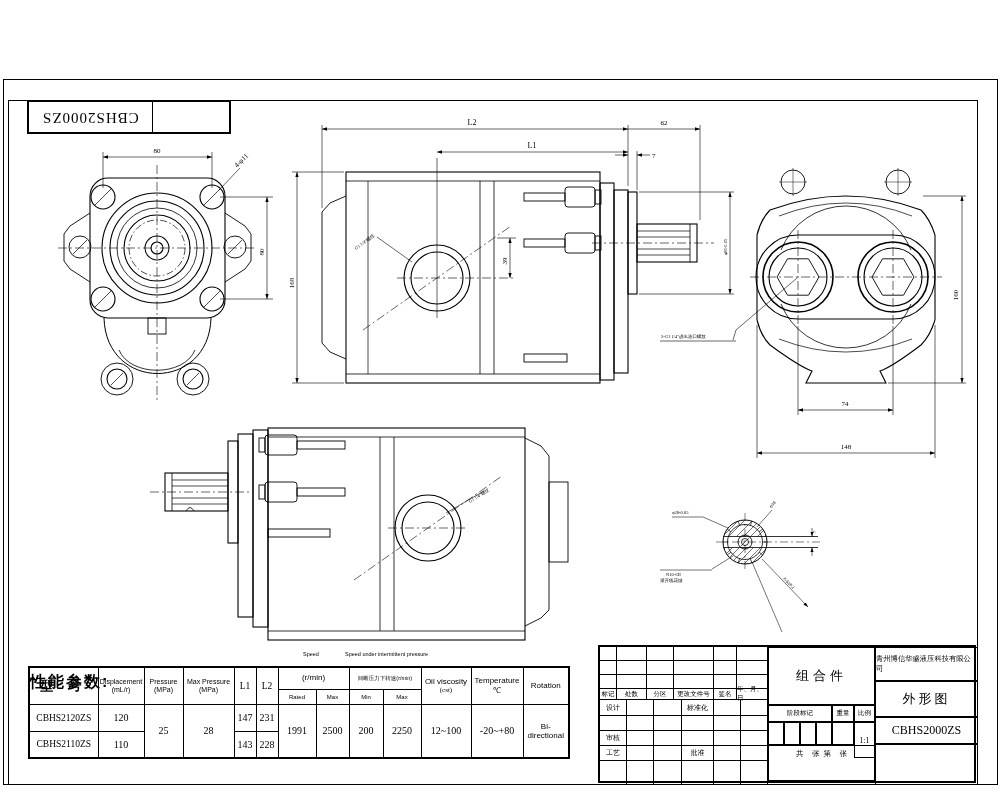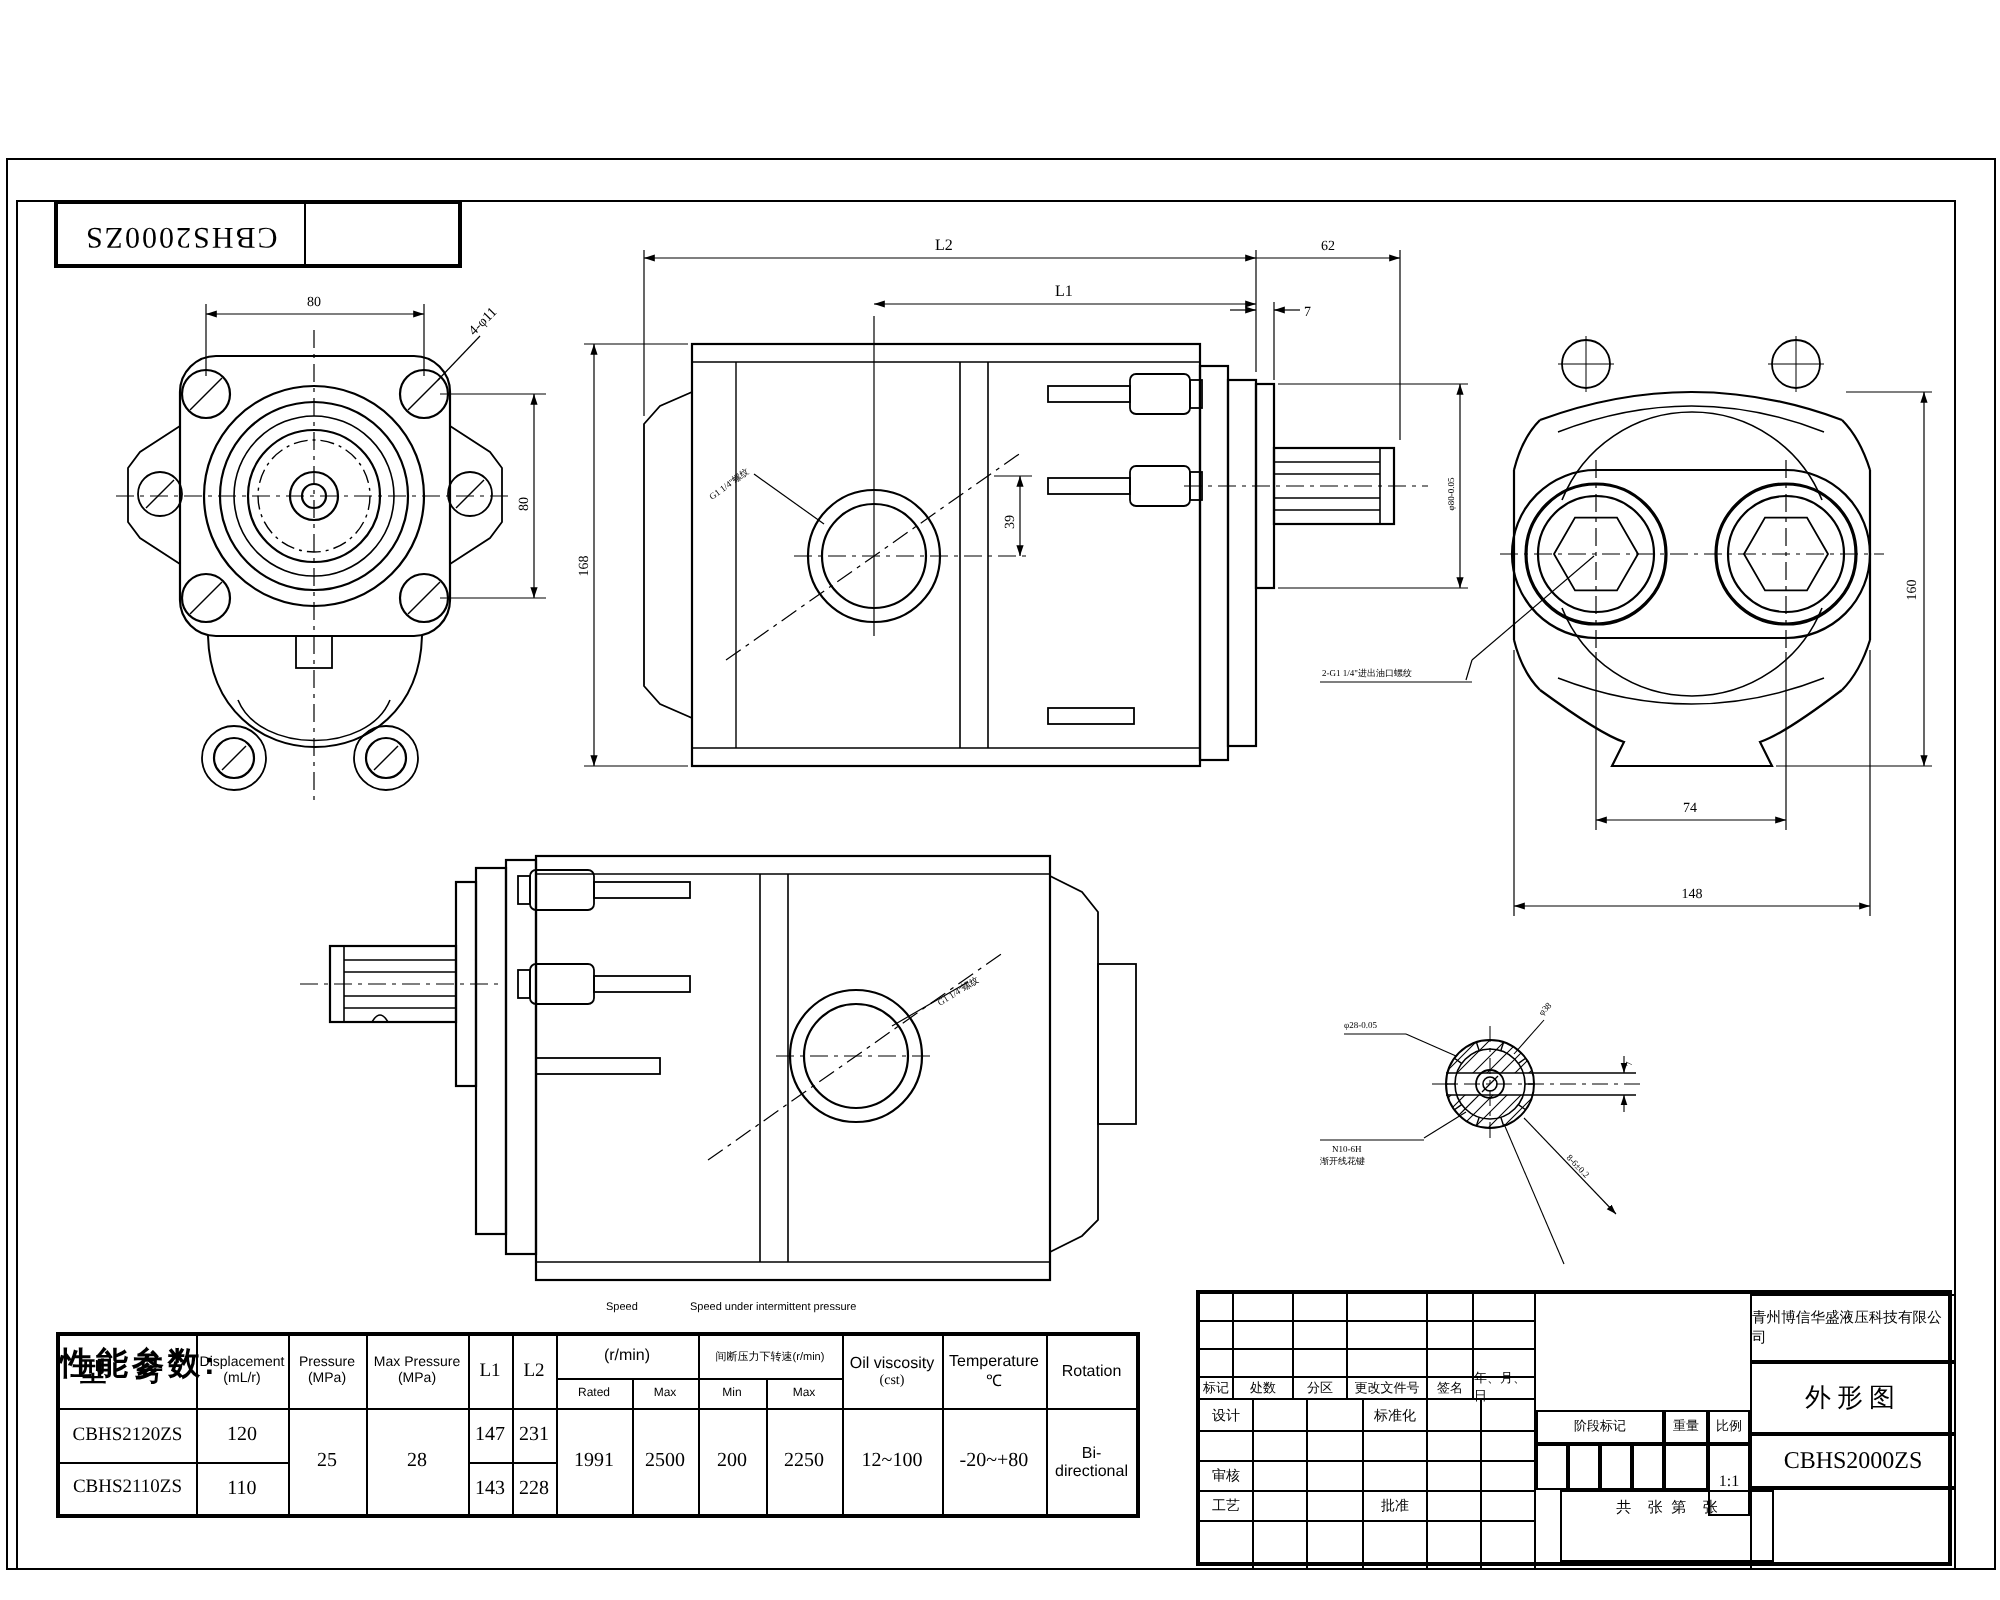--- a/index.html
+++ b/index.html
@@ -459,6 +459,7 @@
       <div></div>
   </div>
 
+  <div class="tc" style="left:168px;top:0;width:107px;height:58px;font-size:13px;letter-spacing:4px;">组合件</div>
   <div class="tc" style="left:168px;top:58px;width:64px;height:17px;font-size:6.5px;">阶段标记</div>
   <div class="tc" style="left:232px;top:58px;width:22px;height:17px;font-size:6.5px;">重量</div>
   <div class="tc" style="left:254px;top:58px;width:21px;height:17px;font-size:6.5px;">比例</div>

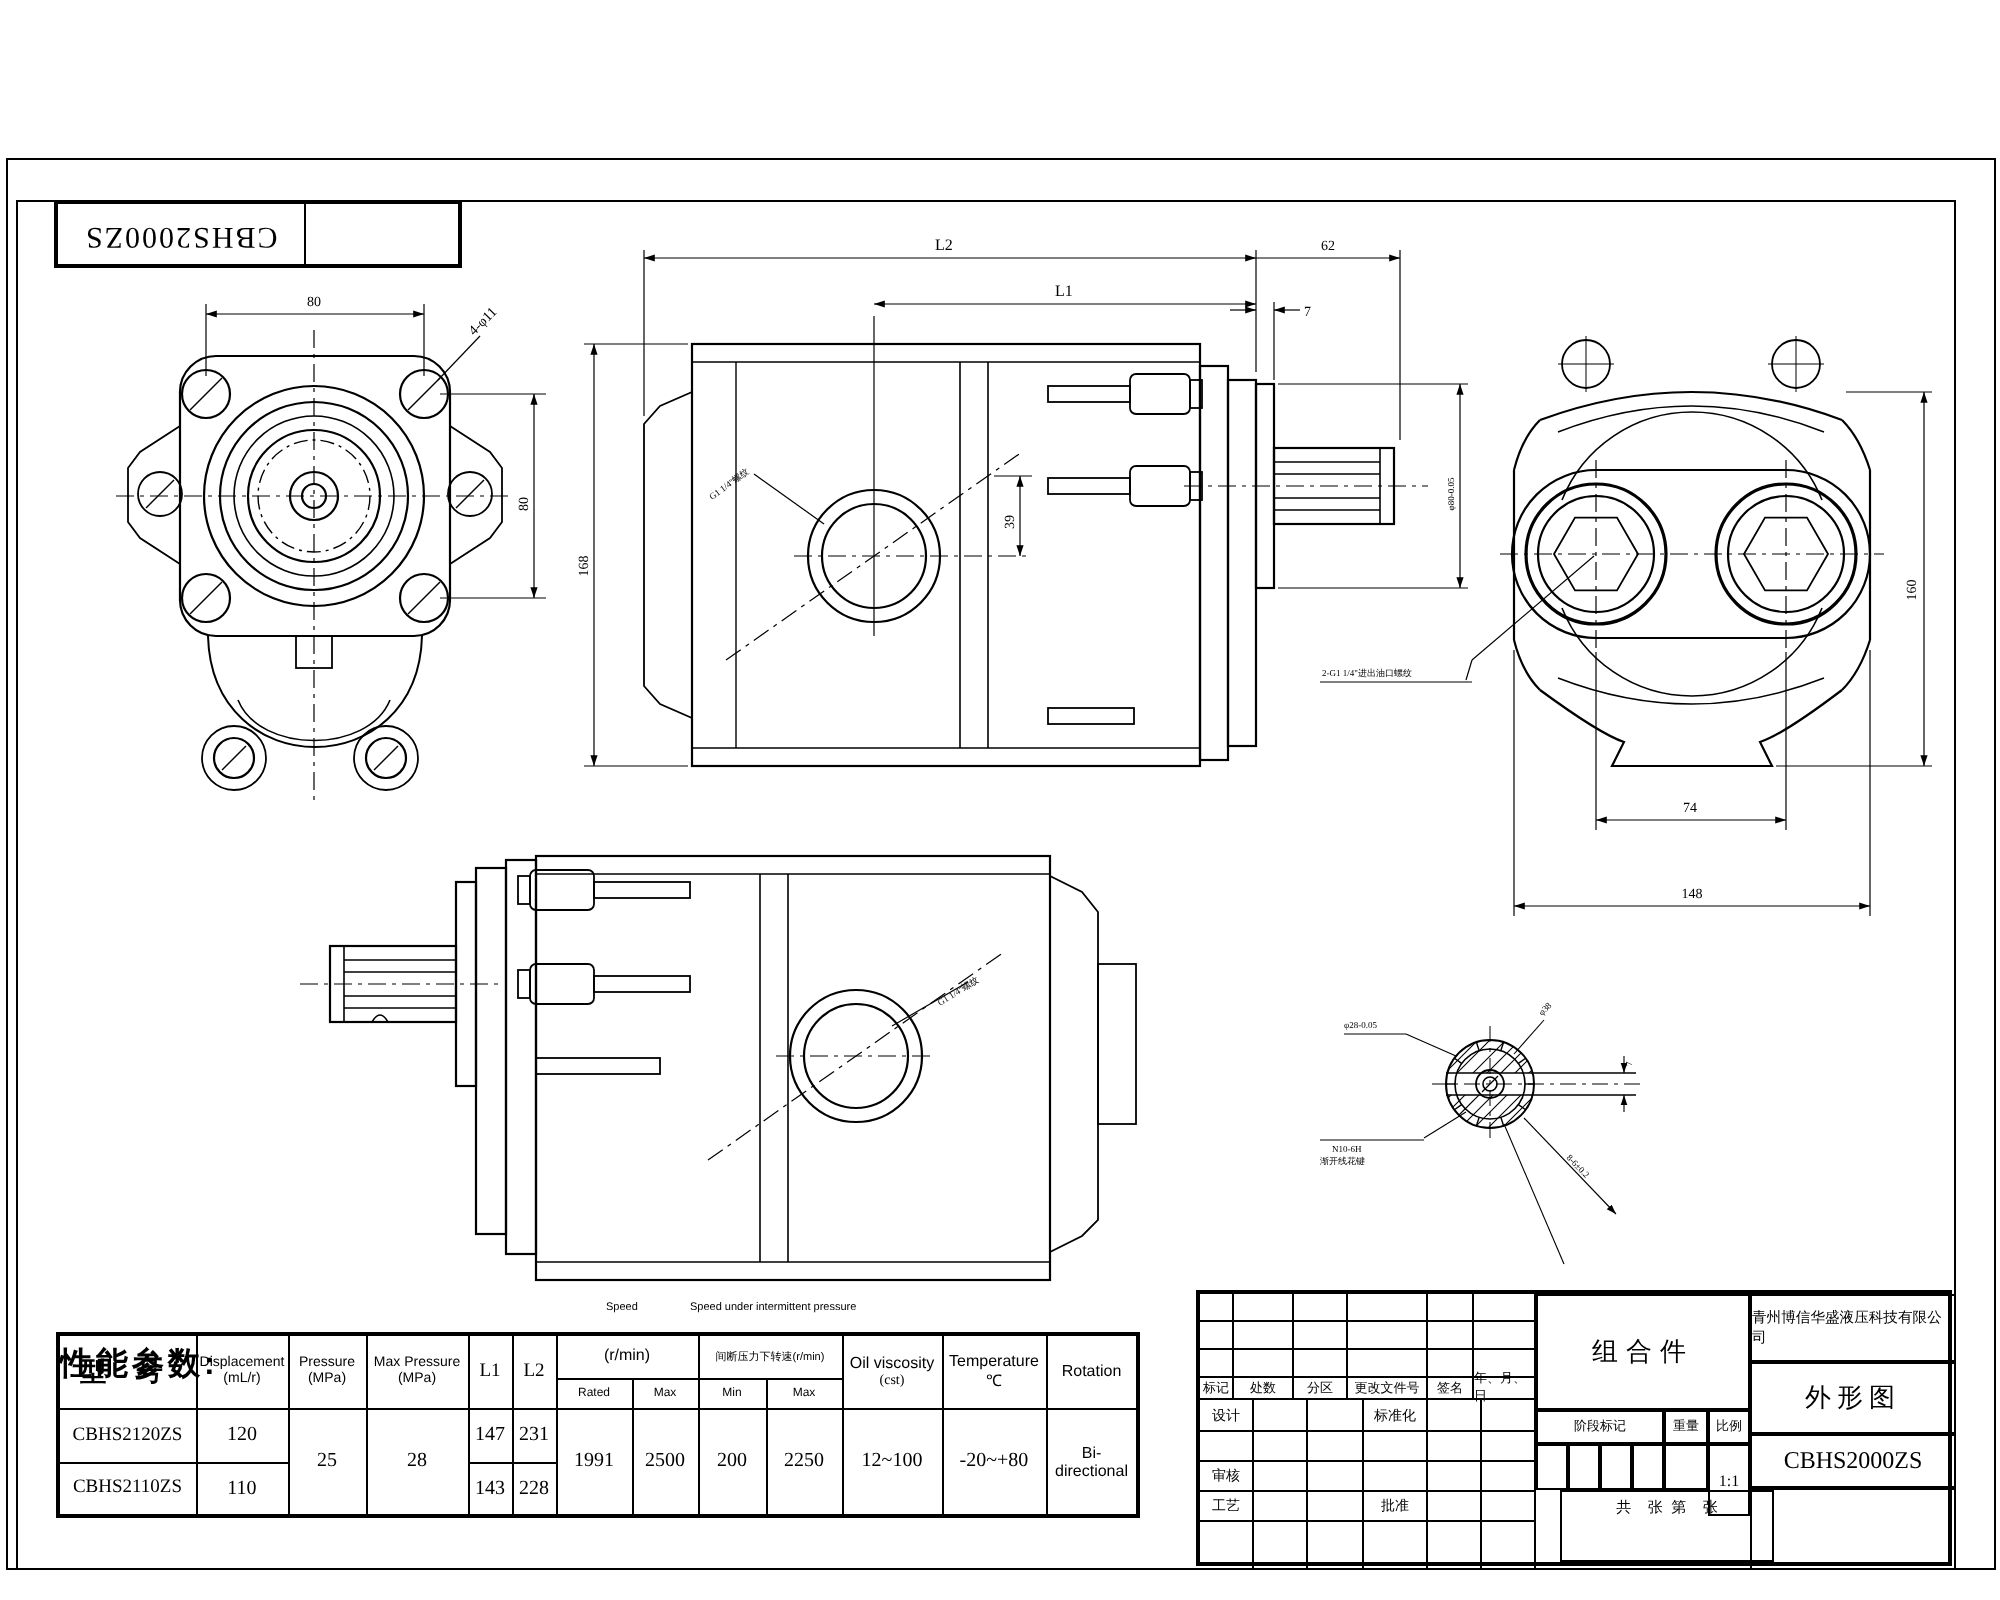--- a/index.html
+++ b/index.html
@@ -469,7 +469,7 @@
   <div class="tc" style="left:216px;top:75px;width:16px;height:23px;"></div>
   <div class="tc" style="left:232px;top:75px;width:22px;height:23px;"></div>
   <div class="tc" style="left:254px;top:75px;width:21px;height:36px;font-family:'Liberation Serif',serif;font-size:8px;">1:1</div>
-  <div class="tc" style="left:180px;top:98px;width:107px;height:36px;align-items:flex-start;justify-content:center;padding-top:3px;font-size:7.5px;white-space:pre;text-align:right;">共    张  第    张</div>
+  <div class="tc" style="left:168px;top:98px;width:107px;height:36px;align-items:flex-start;justify-content:center;padding-top:3px;font-size:7.5px;white-space:pre;text-align:right;">共    张  第    张</div>
 
   <div class="tc" style="left:275px;top:0;width:103px;height:34px;font-size:7.3px;">青州博信华盛液压科技有限公司</div>
   <div class="tc" style="left:275px;top:34px;width:103px;height:36px;font-size:13px;letter-spacing:3px;">外形图</div>

